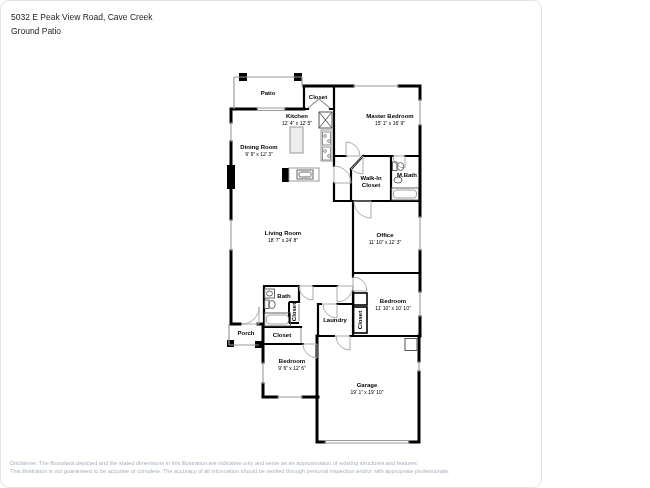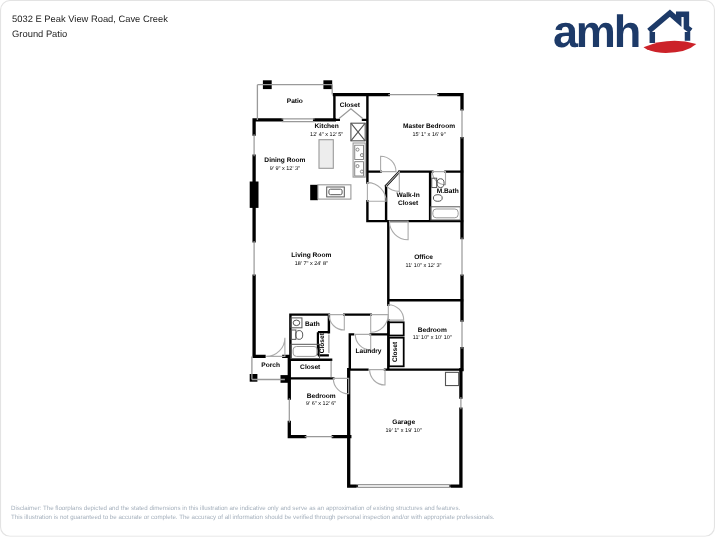--- a/index.html
+++ b/index.html
@@ -3,7 +3,7 @@
 <meta charset="utf-8">
 <style>
   html,body{margin:0;padding:0;background:#fff;}
-  .page{position:relative;width:650px;height:488px;background:#fff;overflow:hidden;
+  .page{position:relative;width:542px;height:488px;background:#fff;overflow:hidden;
         font-family:"Liberation Sans","DejaVu Sans",sans-serif;box-sizing:border-box;
         border:1px solid #e3e3e3;border-radius:9px;}
   .header{position:absolute;left:10px;top:9px;color:#1c1c1c;font-size:8.5px;line-height:14px;}

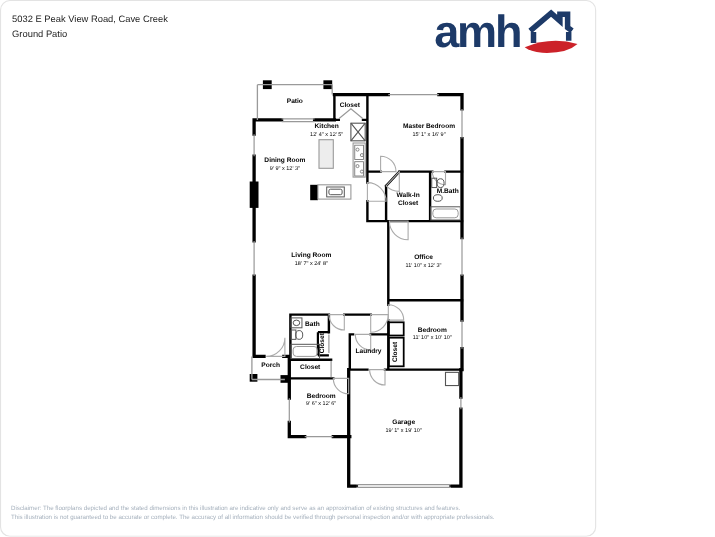--- a/index.html
+++ b/index.html
@@ -28,14 +28,6 @@
     <div>Ground Patio</div>
   </div>
 
-  <div class="logo">
-    <span class="logo-text">amh</span>
-    <svg width="56" height="46" viewBox="0 0 56 46">
-      <path d="M9,21 L28,5 L36,12 L36,6 L43,6 L43,18 L47,21" fill="none" stroke="#1d3a68" stroke-width="5" stroke-linejoin="miter"></path>
-      <path d="M12,22 L12,32 M44,22 L44,30" stroke="#1d3a68" stroke-width="5"></path>
-      <path d="M4,36 Q28,26 52,33 Q42,42 20,41 Q9,40 4,36 Z" fill="#cc2229"></path>
-    </svg>
-  </div>
 
   <svg class="plan-svg" width="650" height="488" viewBox="0 0 650 488">
 

